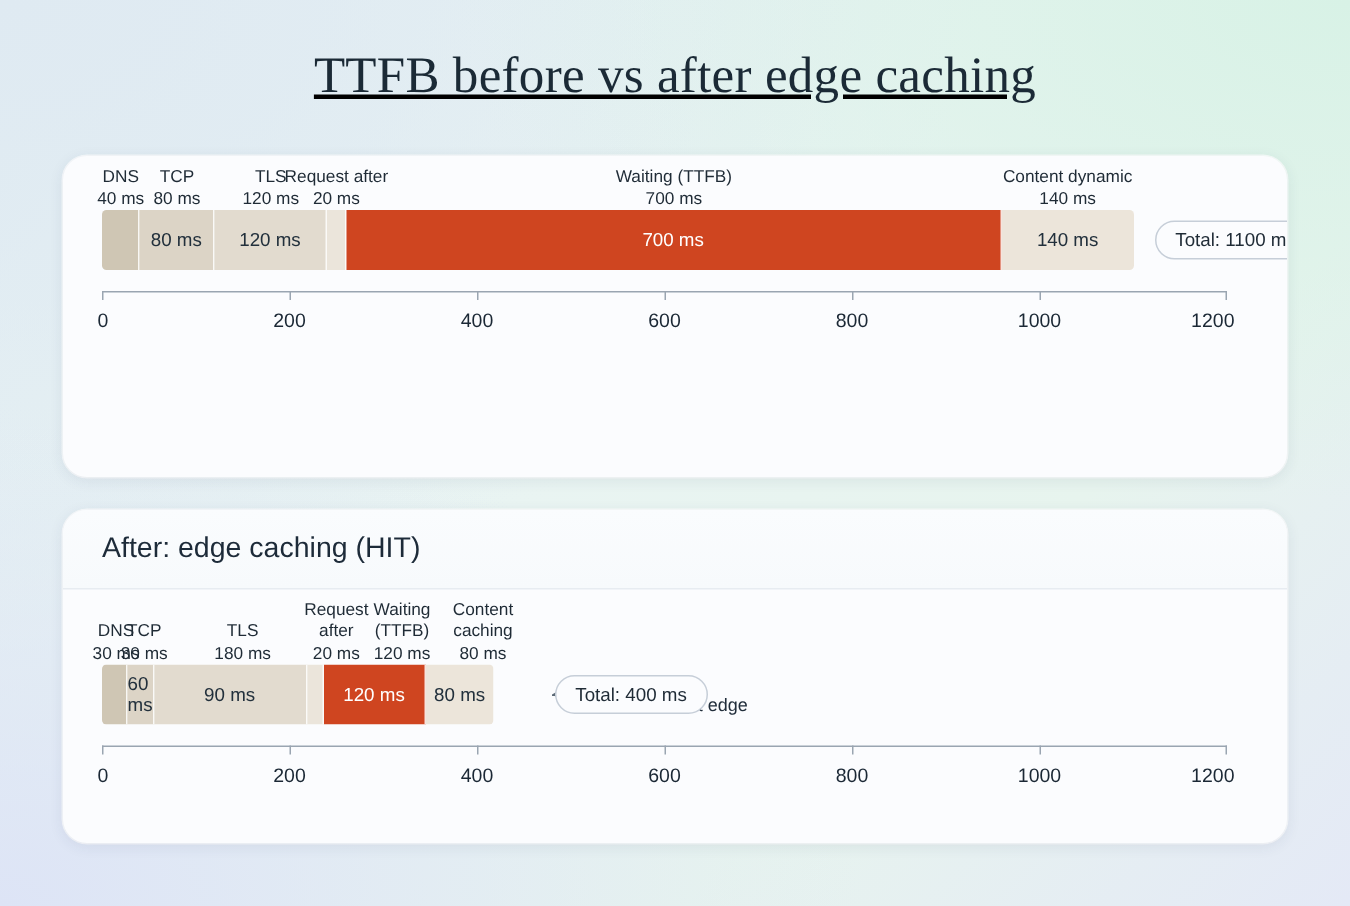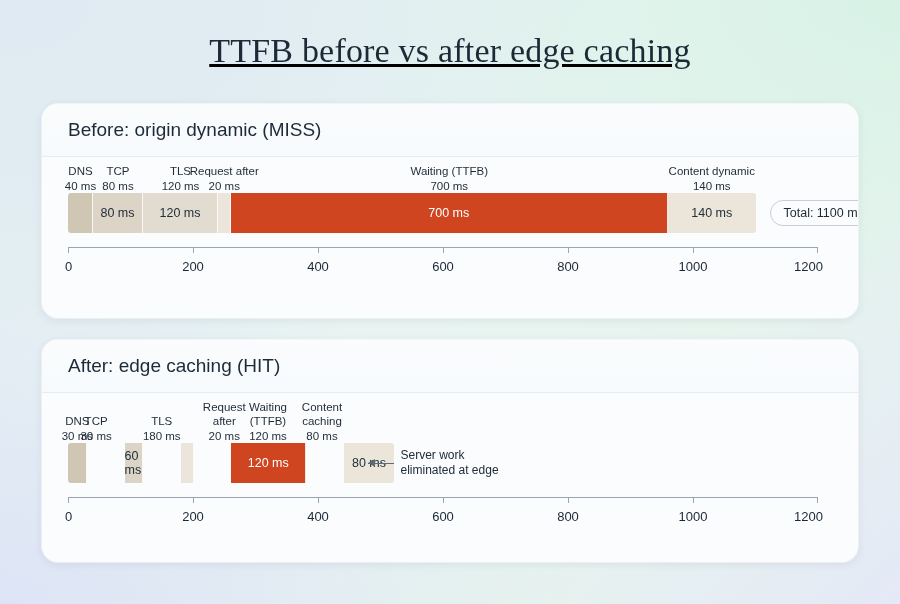--- a/index.html
+++ b/index.html
@@ -158,9 +158,6 @@
   <h1 class="title">TTFB before vs after edge caching</h1>
 
   <div class="card" id="card-before">
-    <div class="card-head">
-      <span class="card-title">Before: origin dynamic (MISS)</span>
-    </div>
     <div class="card-body">
       <div class="chart" id="chart-before">
         <div class="plot">

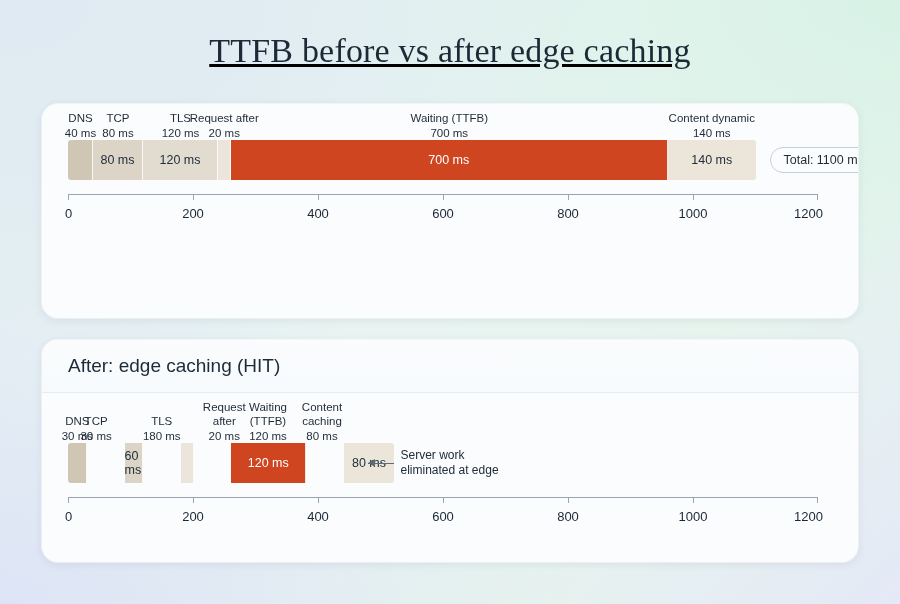--- a/index.html
+++ b/index.html
@@ -257,7 +257,7 @@
               </div>
             </div>
           <div class="barrow">
-            <div class="bar" style="width: 326px; justify-content: space-between;">
+            <div class="bar" style="width: 261px;">
                 <div class="seg" style="width: 18.75px; background: rgb(207, 198, 180);"></div>
                 <div class="seg" style="width: 18.75px; background: rgb(220, 212, 198);">60 ms</div>
                 <div class="seg" style="width: 12.5px; background: rgb(235, 229, 219);"></div>

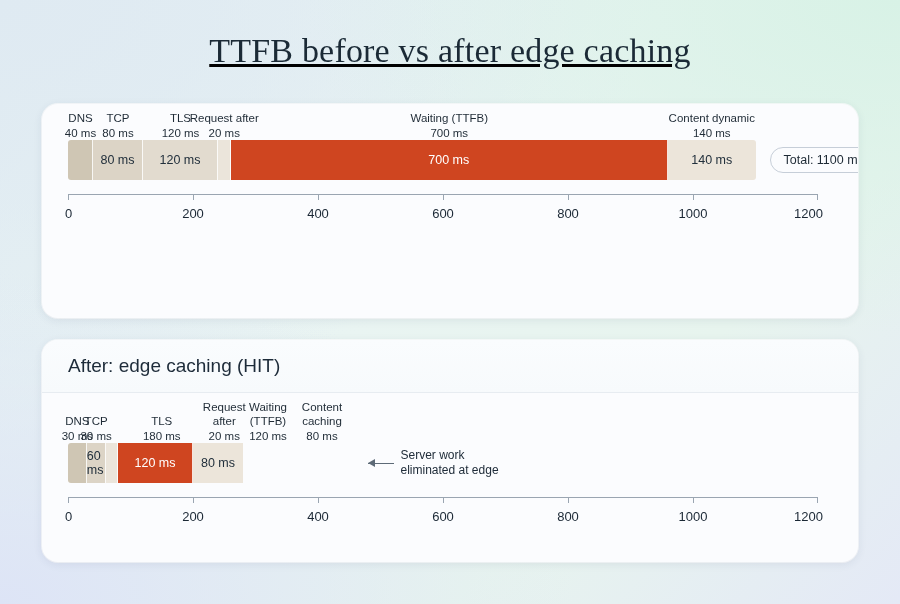--- a/index.html
+++ b/index.html
@@ -260,6 +260,7 @@
             <div class="bar" style="width: 261px;">
                 <div class="seg" style="width: 18.75px; background: rgb(207, 198, 180);"></div>
                 <div class="seg" style="width: 18.75px; background: rgb(220, 212, 198);">60 ms</div>
+                <div class="seg" style="width: 112.5px; background: rgb(226, 219, 207);">90 ms</div>
                 <div class="seg" style="width: 12.5px; background: rgb(235, 229, 219);"></div>
                 <div class="seg red" style="width: 75px; background: rgb(207, 69, 32);">120 ms</div>
                 <div class="seg" style="width: 50px; background: rgb(236, 229, 218);">80 ms</div>

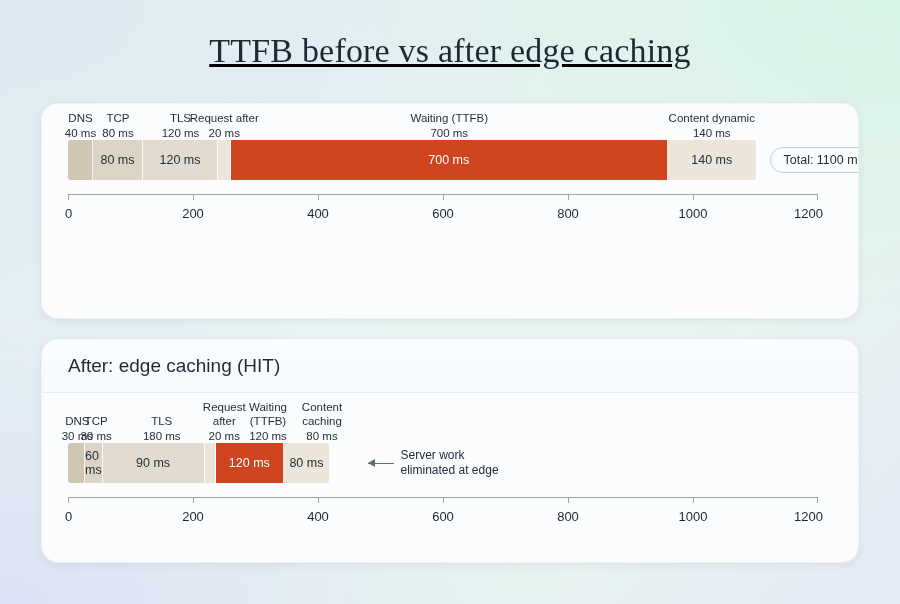--- a/index.html
+++ b/index.html
@@ -272,6 +272,7 @@
                 <span>eliminated at edge</span>
               </span>
             </div>
+            <div class="total-badge" style="left: 301.5px;">Total: 400 ms</div>
           </div>
           <div class="axis">
             <div class="axis-line"></div>

